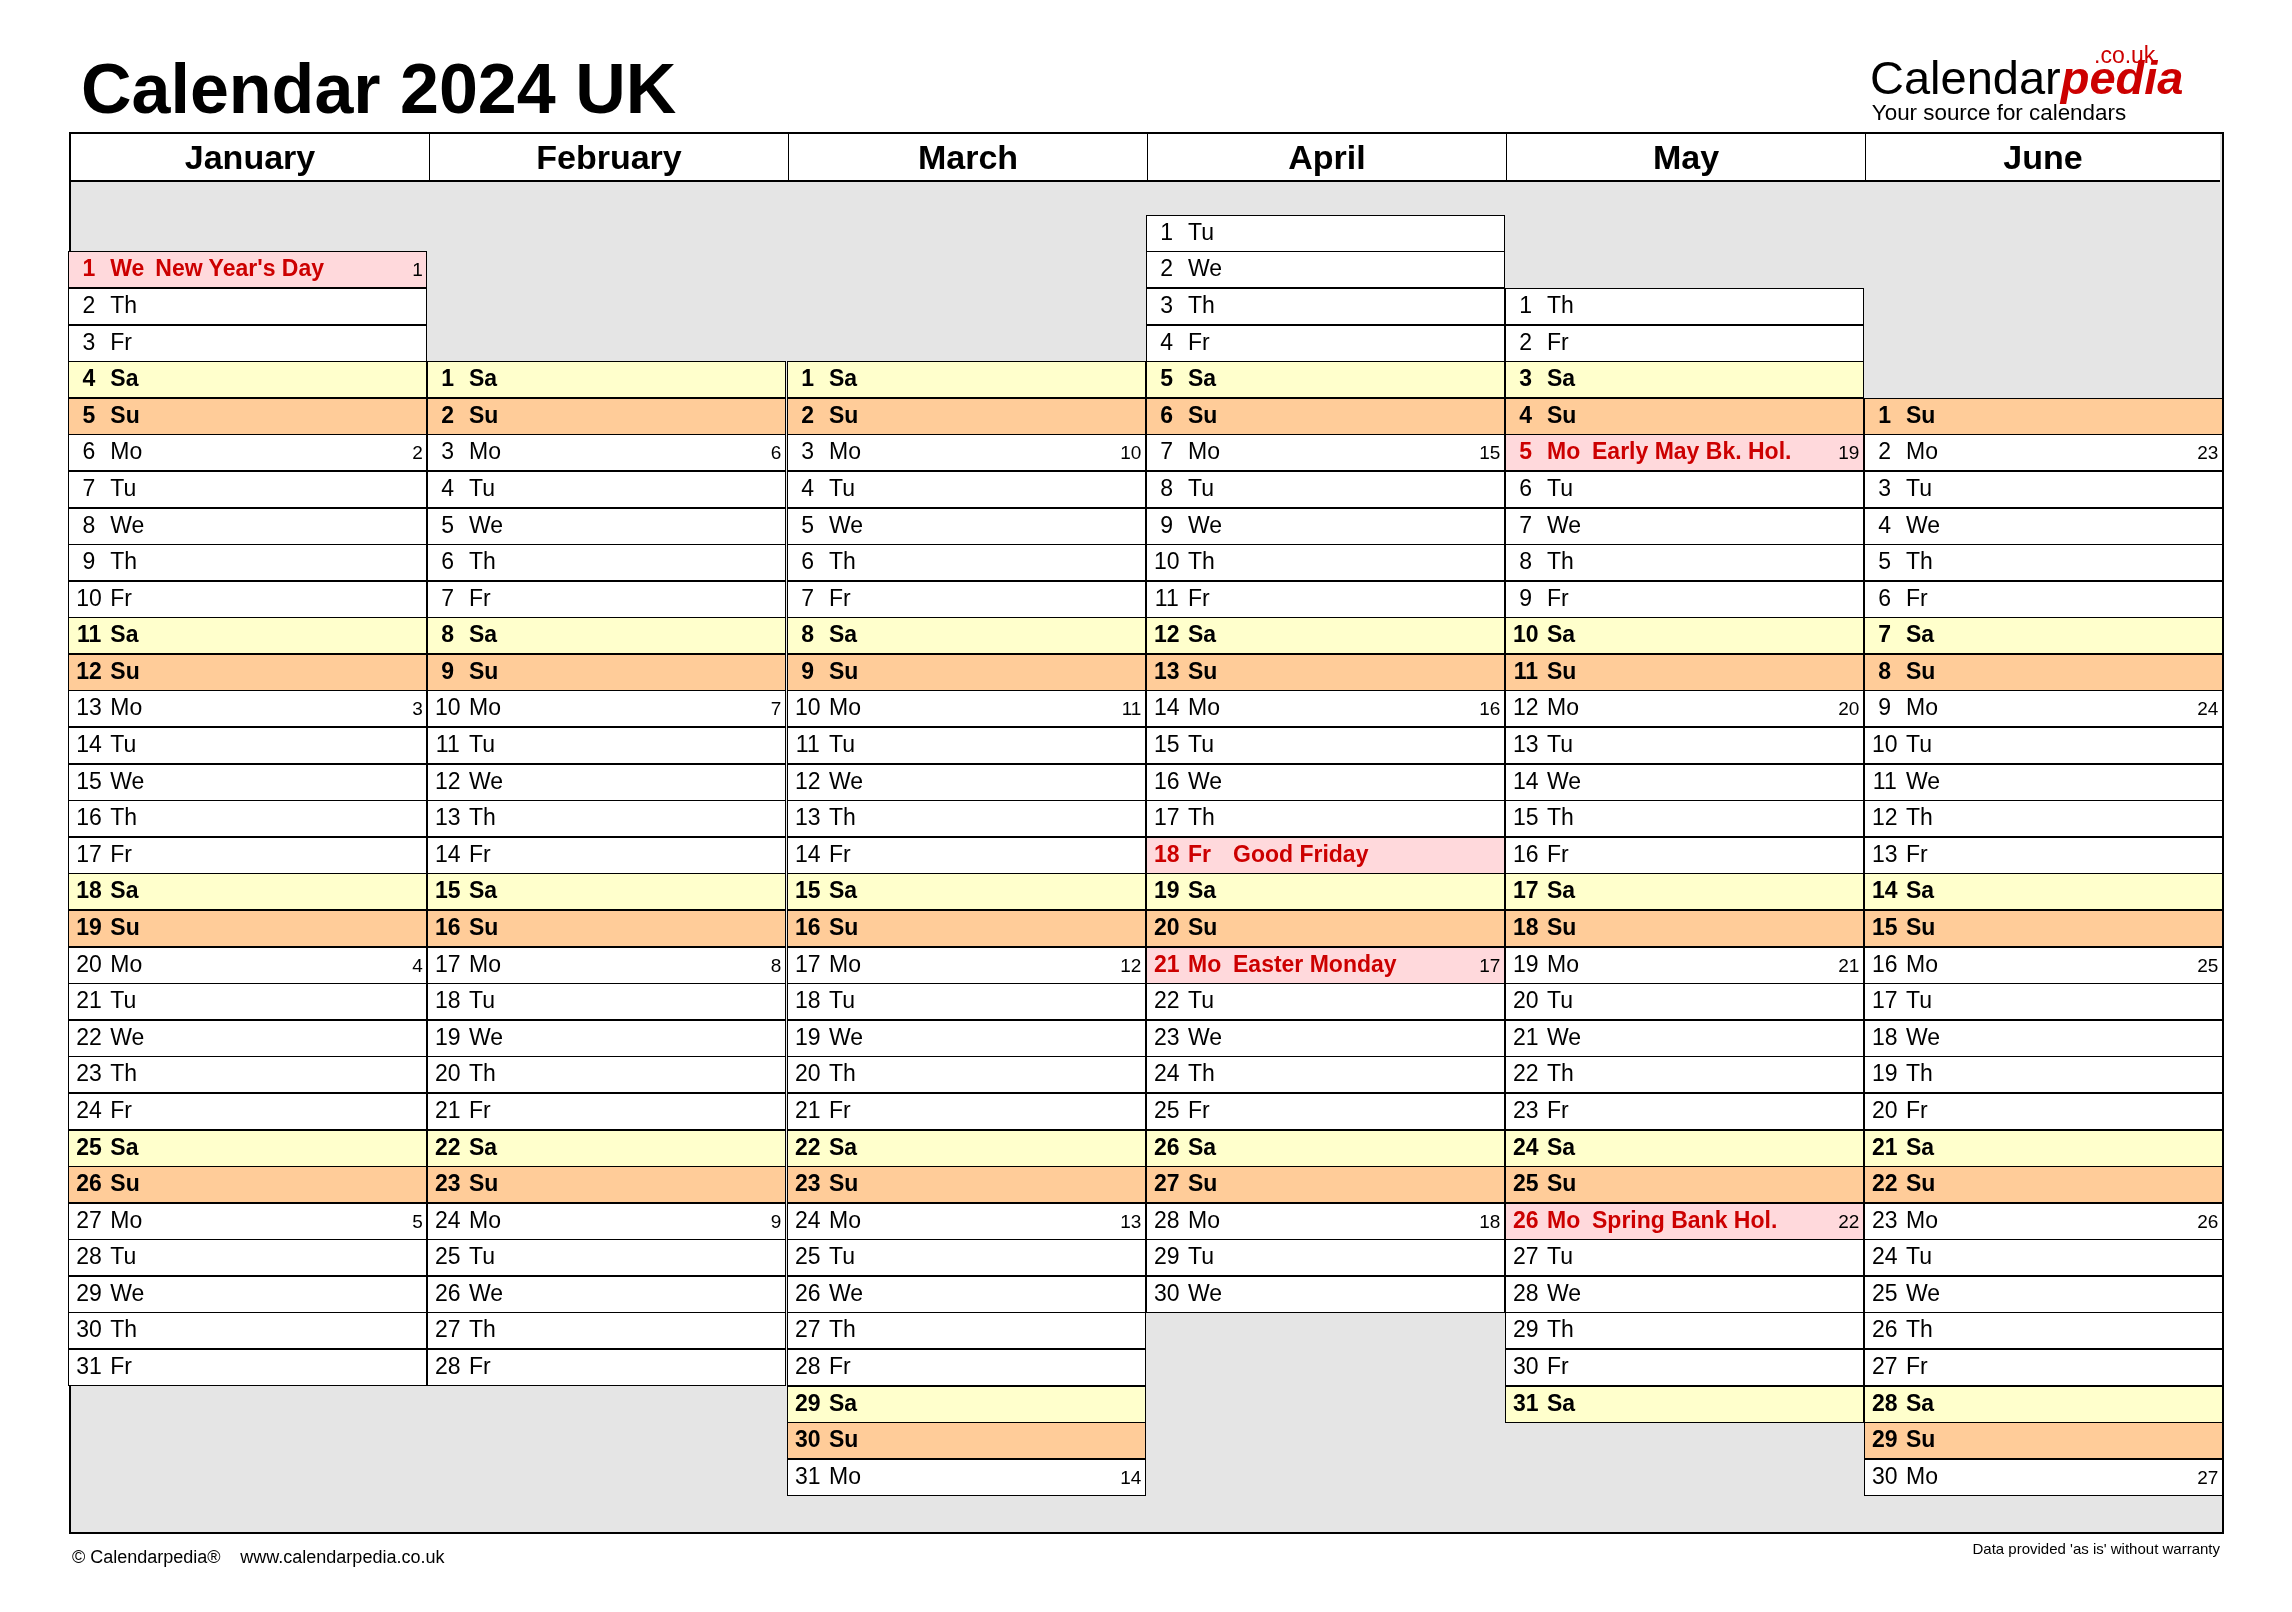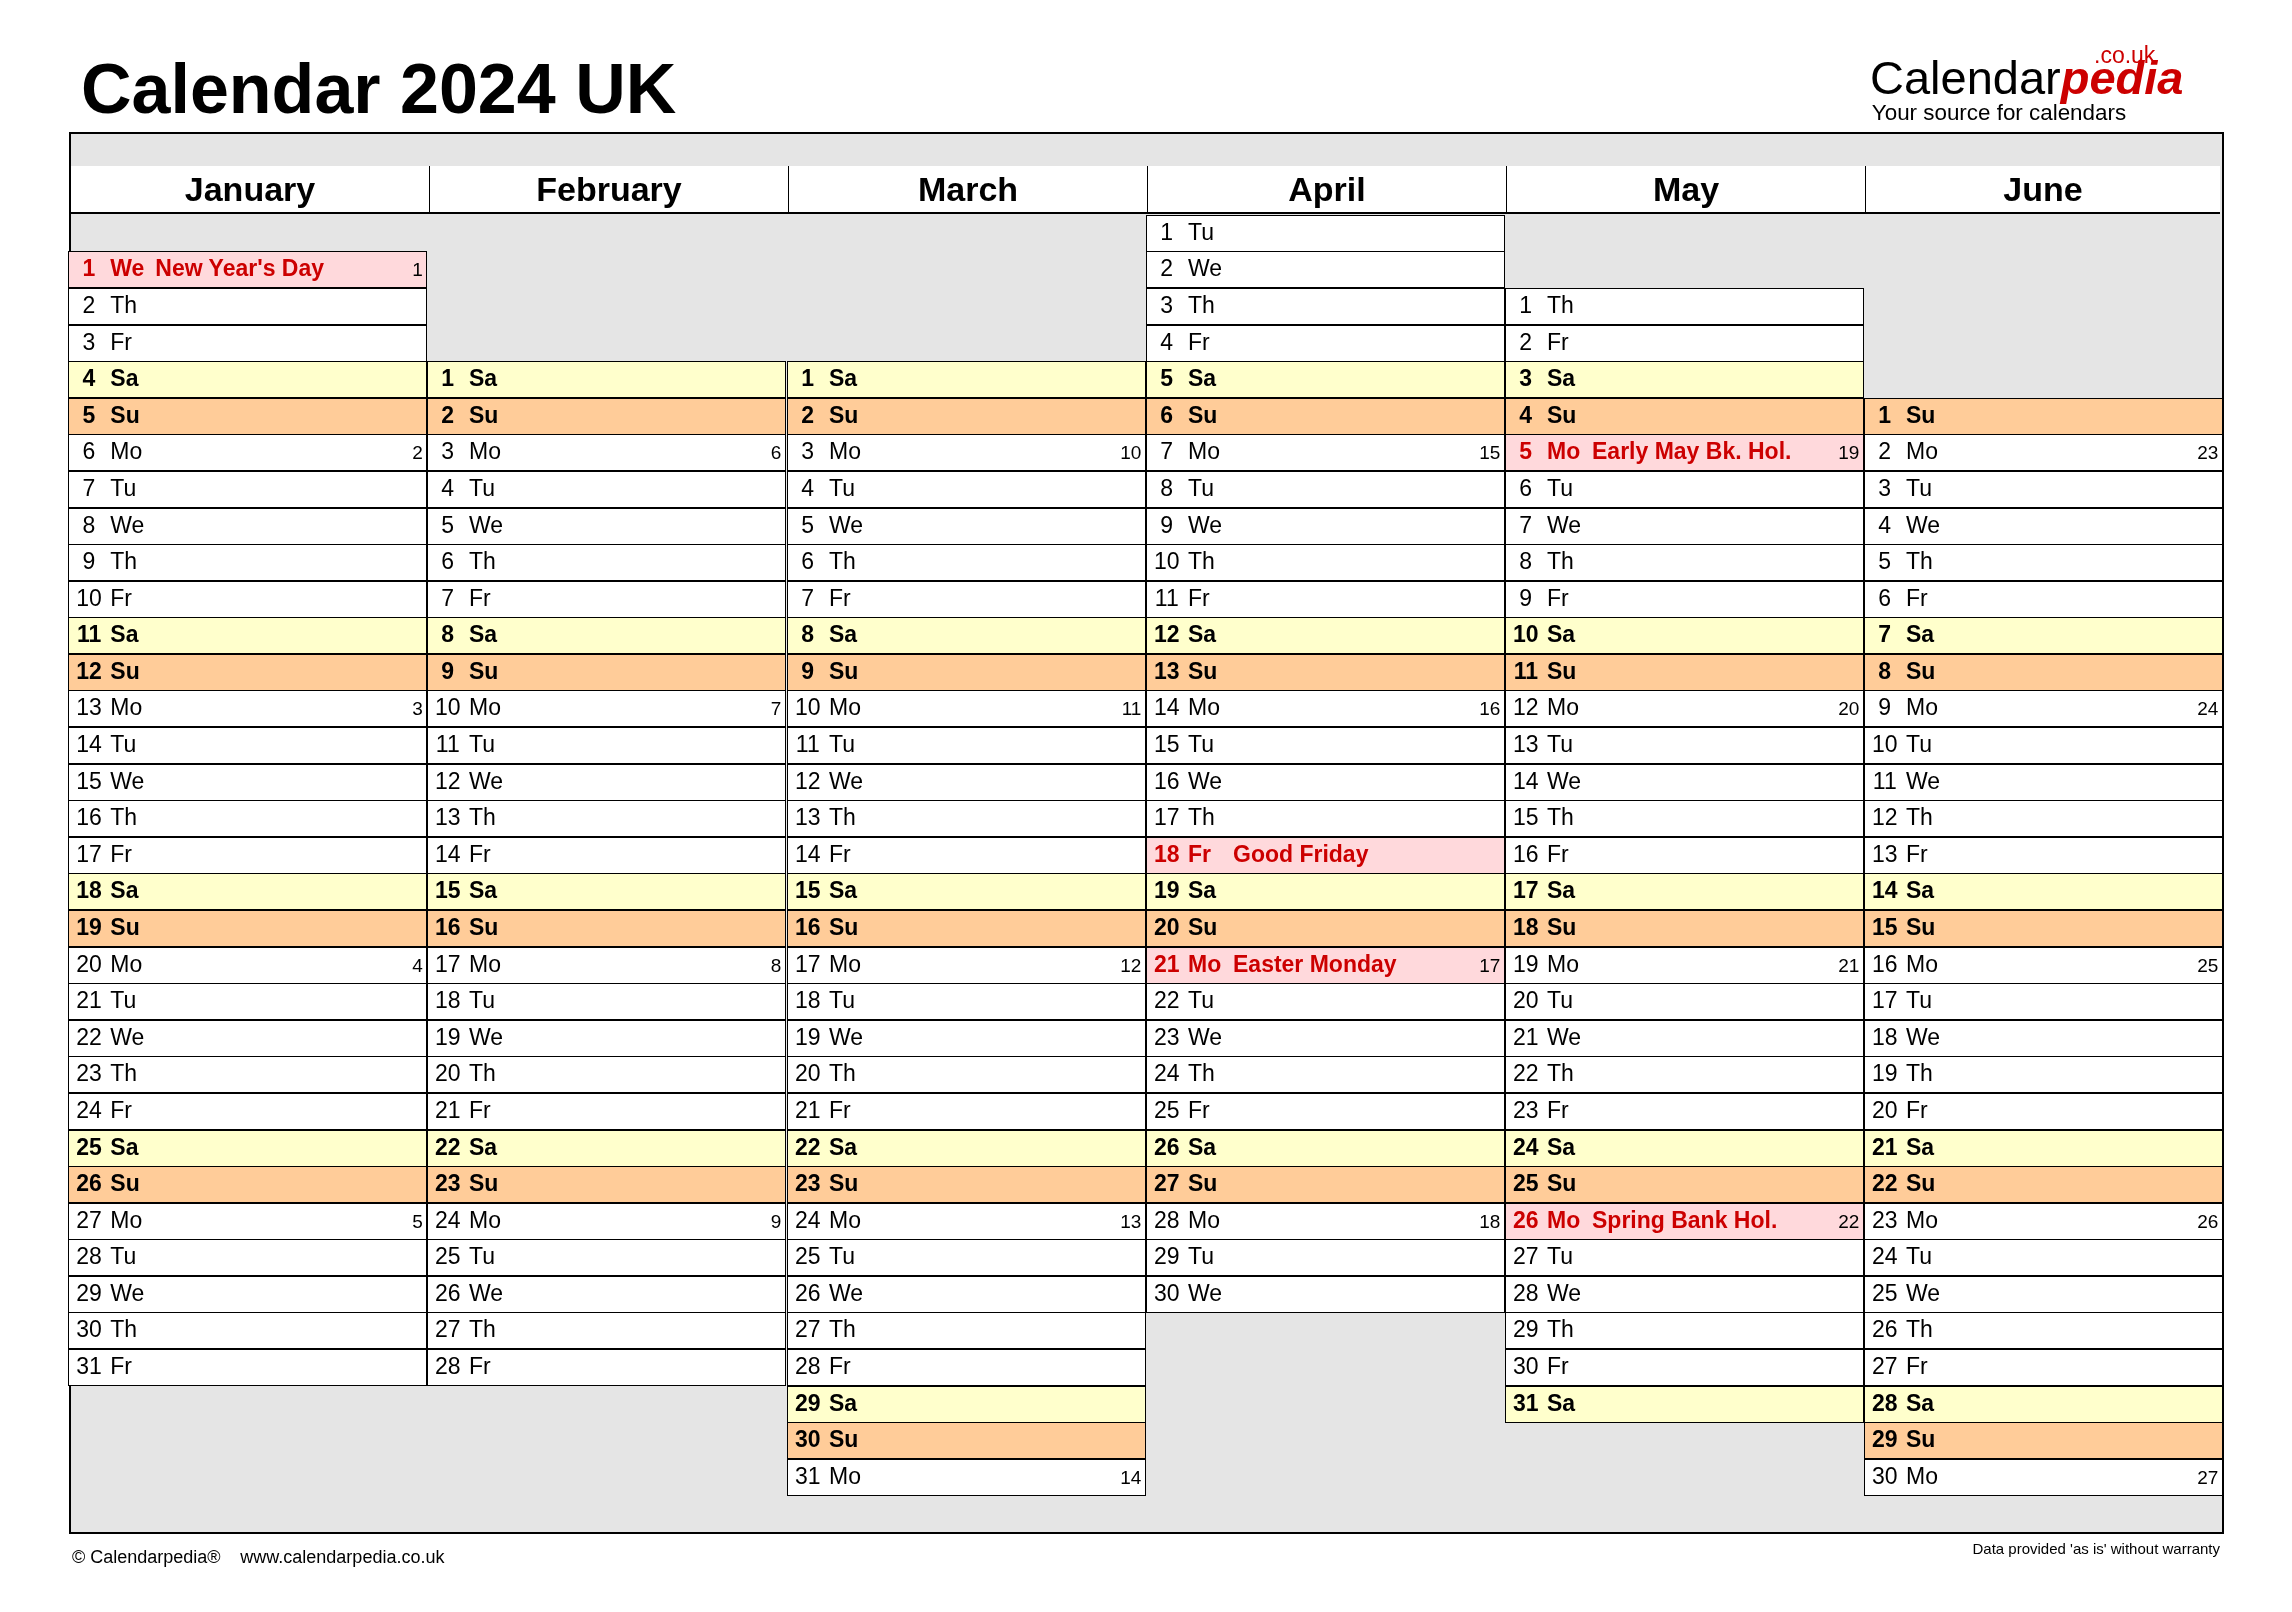--- a/index.html
+++ b/index.html
@@ -16,7 +16,7 @@
   .table { position: absolute; left: 69px; top: 132px; width: 2155px; height: 1402px;
            box-sizing: border-box; border: 2.7px solid #000; background: #e5e5e5; }
   .hdr { position: absolute; left: 0; top: 0; width: 2149px; height: 46px; background: #fff;
-         border-bottom: 2.7px solid #000; display: flex; margin-top: 32px; }
+         border-bottom: 2.7px solid #000; display: flex; }
   .hdr-cell { width: 359px; box-sizing: border-box; border-right: 1.8px solid #000;
               font-size: 34px; font-weight: bold; text-align: center; line-height: 46px; }
   .hdr-cell:last-child { border-right: none; width: 354px; }

